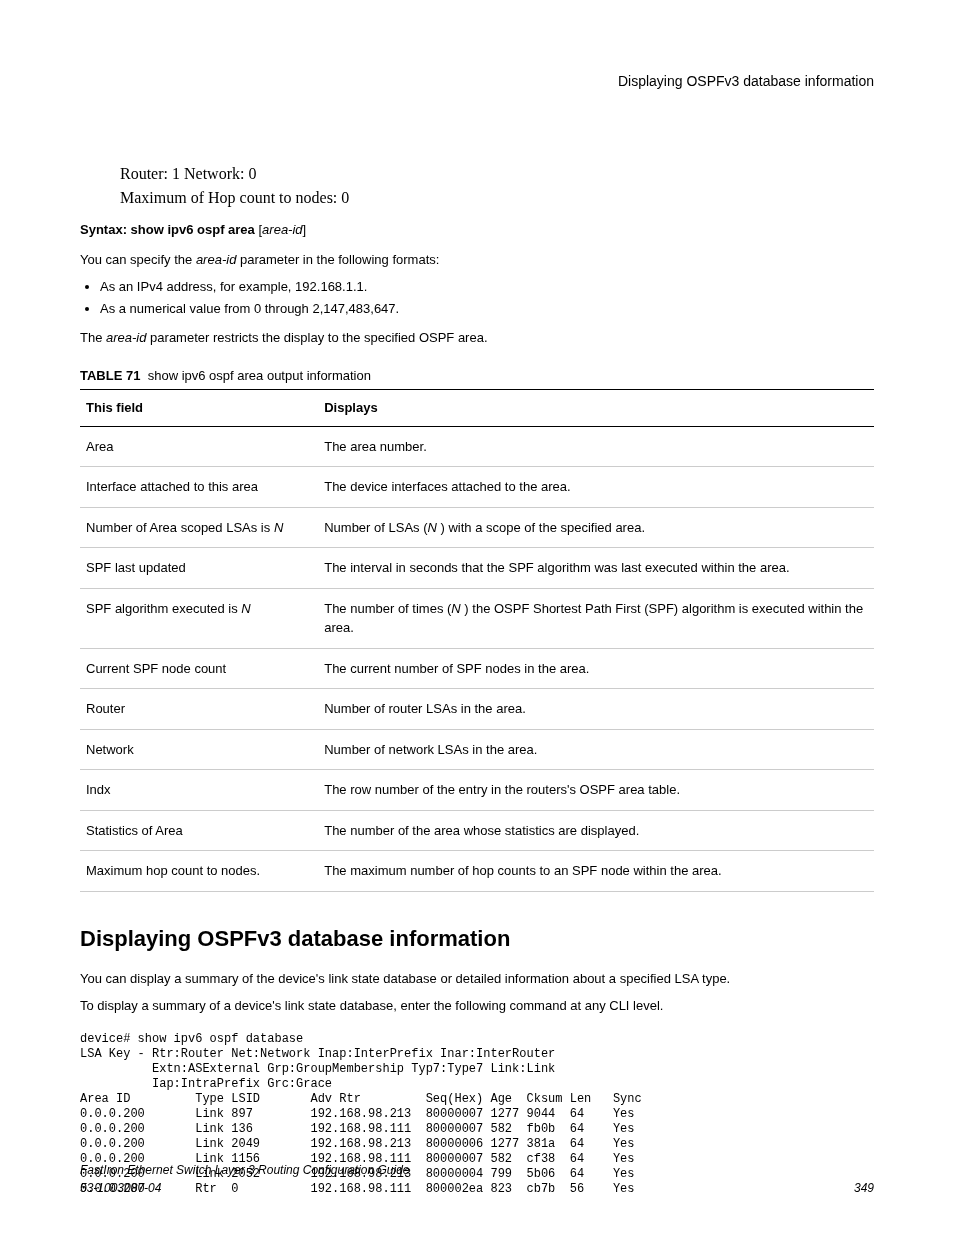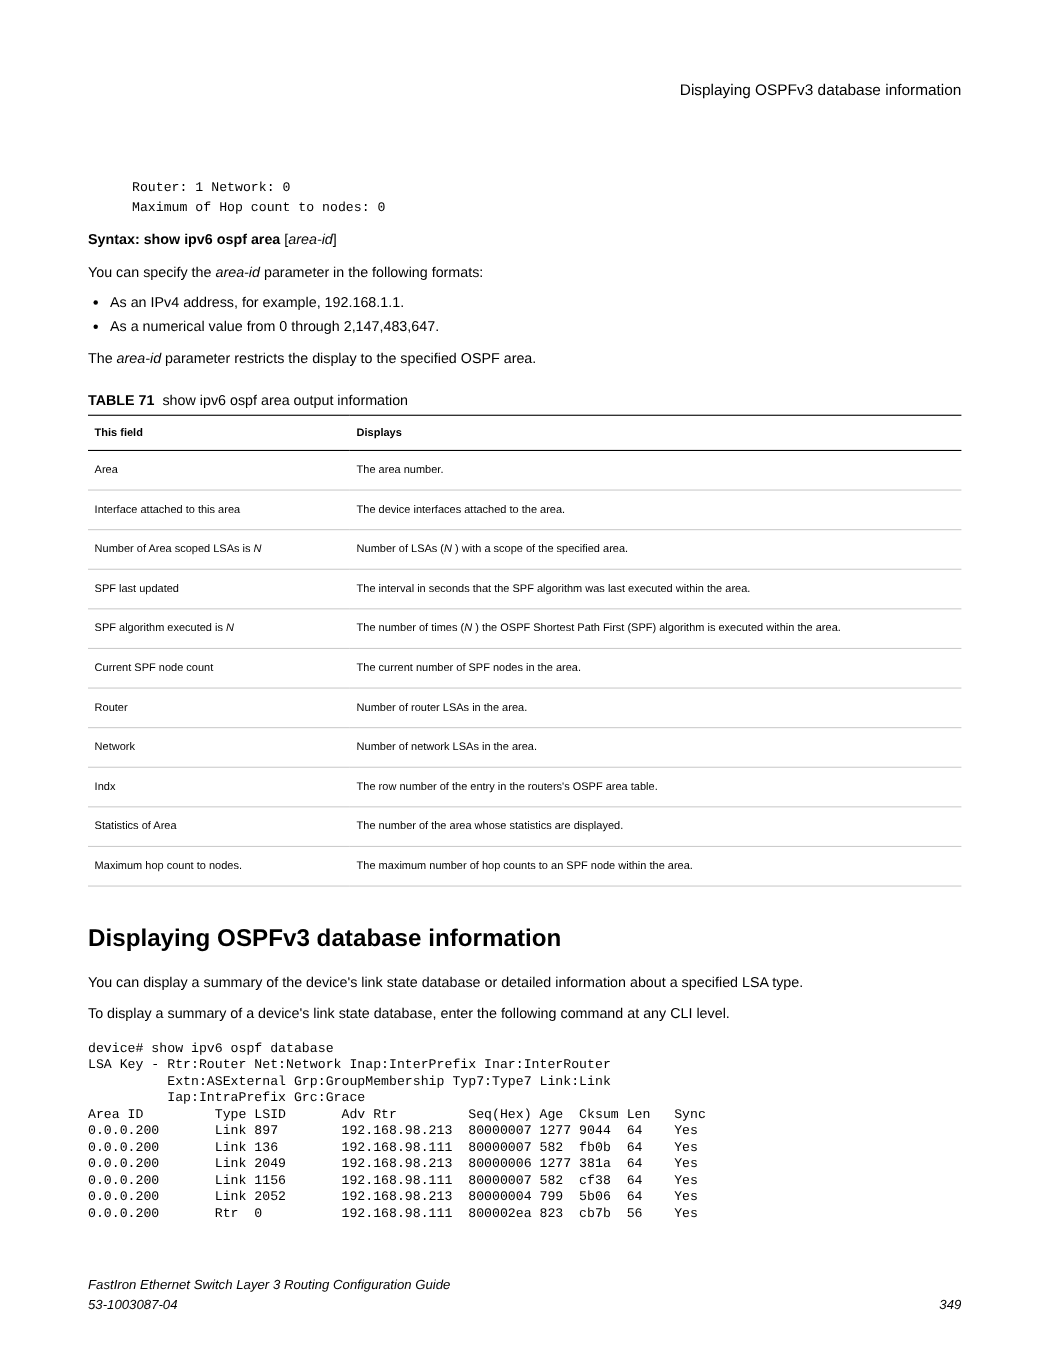--- a/index.html
+++ b/index.html
@@ -23,8 +23,8 @@
     margin-bottom: 70px;
   }
   .code-indent {
-    font-family: Liberation Mono, monospace;
-    font-size: 12px;
+    font-family: Liberation Serif, serif;
+    font-size: 16px;
     white-space: pre;
     margin: 0 0 10px 40px;
   }

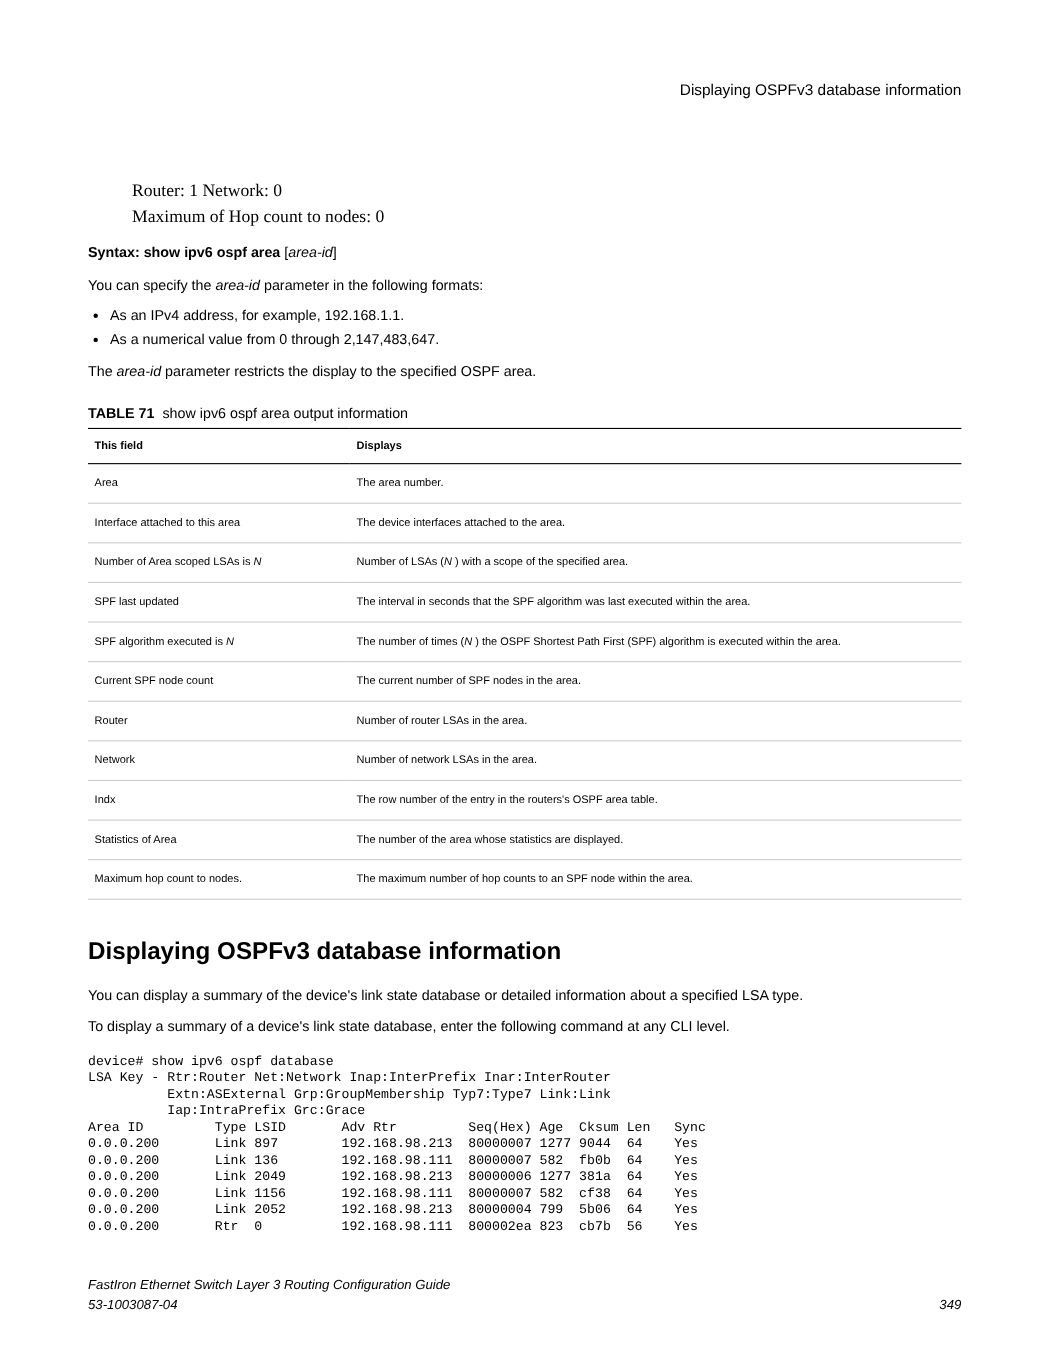--- a/index.html
+++ b/index.html
@@ -42,7 +42,7 @@
     border-collapse: collapse;
     width: 100%;
     margin-bottom: 19px;
-    font-size: 10px;
+    font-size: 13px;
   }
   table.desc th {
     text-align: left;

